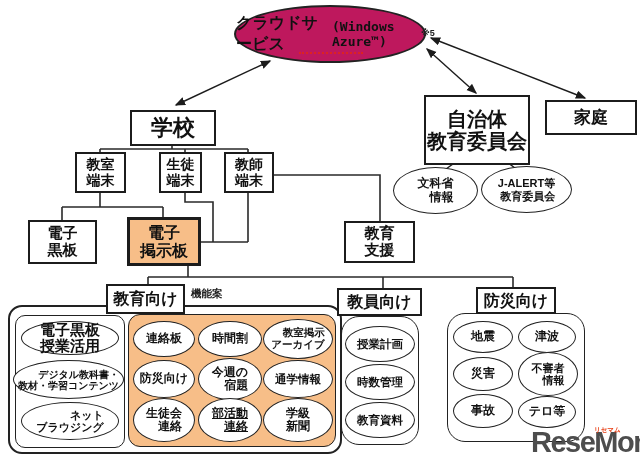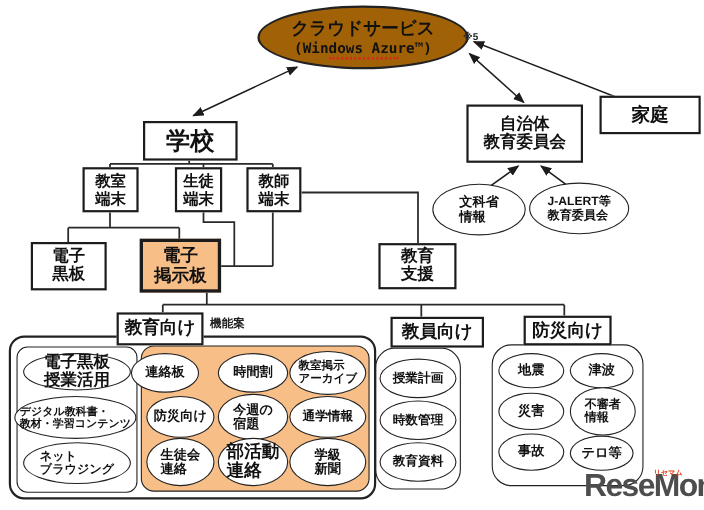--- a/index.html
+++ b/index.html
@@ -15,7 +15,7 @@
        text-align:left;font-weight:bold;white-space:pre-line;line-height:1.1;}
   .rrect{position:absolute;box-sizing:border-box;border:2px solid #222;border-radius:14px;background:transparent;}
   .cloud{position:absolute;box-sizing:border-box;border:2px solid #222;border-radius:50%;
-         background:#a16207;display:flex;flex-direction:column;align-items:center;justify-content:center;}
+         background:#be185d;display:flex;flex-direction:row;align-items:center;justify-content:center;}
   .cloud .l1{font-weight:bold;font-size:16px;}
   .cloud .l2{font-weight:bold;font-size:13px;font-family:"DejaVu Sans Mono",monospace;}
   .wavy{position:absolute;border-bottom:2px dotted #d22;height:0;}

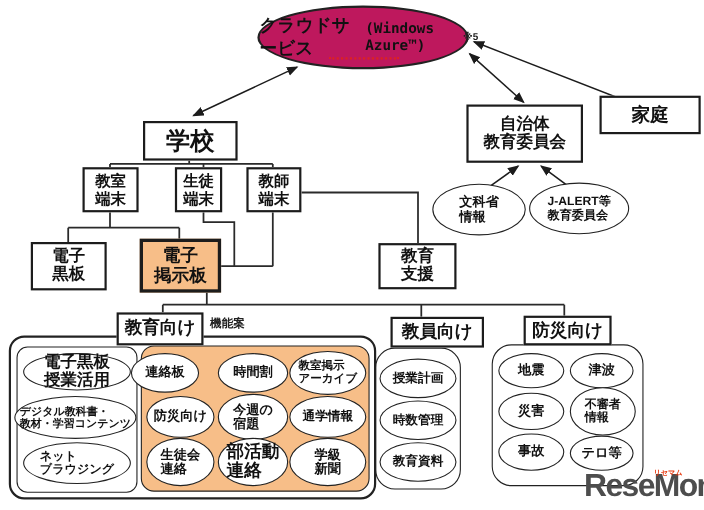--- a/index.html
+++ b/index.html
@@ -61,7 +61,7 @@
   <div class="note" style="left:421px;top:28px;">※5</div>
 
   <div class="box" style="left:130px;top:110px;width:86px;height:36px;font-size:22px;">学校</div>
-  <div class="box" style="left:424px;top:95px;width:106px;height:53px;font-size:15px;">自治体
+  <div class="box" style="left:424px;top:95px;width:106px;height:70px;font-size:20px;">自治体
 教育委員会</div>
   <div class="box" style="left:545px;top:87px;width:92px;height:35px;font-size:17px;">家庭</div>
 

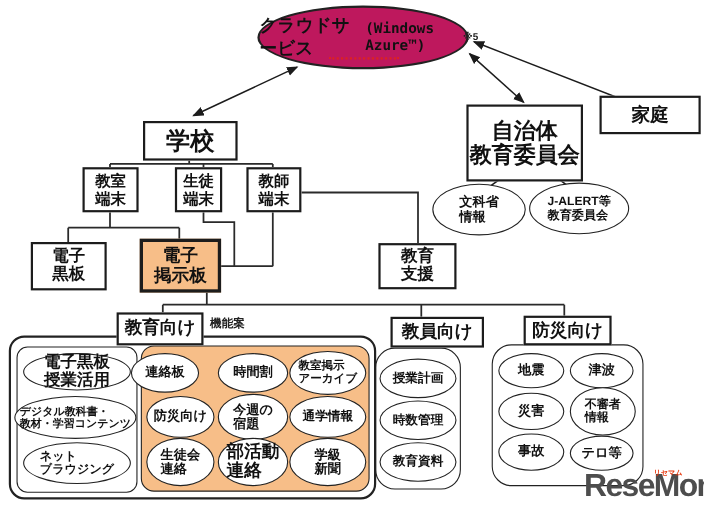--- a/index.html
+++ b/index.html
@@ -63,7 +63,7 @@
   <div class="box" style="left:130px;top:110px;width:86px;height:36px;font-size:22px;">学校</div>
   <div class="box" style="left:424px;top:95px;width:106px;height:70px;font-size:20px;">自治体
 教育委員会</div>
-  <div class="box" style="left:545px;top:87px;width:92px;height:35px;font-size:17px;">家庭</div>
+  <div class="box" style="left:545px;top:100px;width:92px;height:35px;font-size:17px;">家庭</div>
 
   <div class="box" style="left:75px;top:152px;width:51px;height:41px;font-size:14px;">教室
 端末</div>

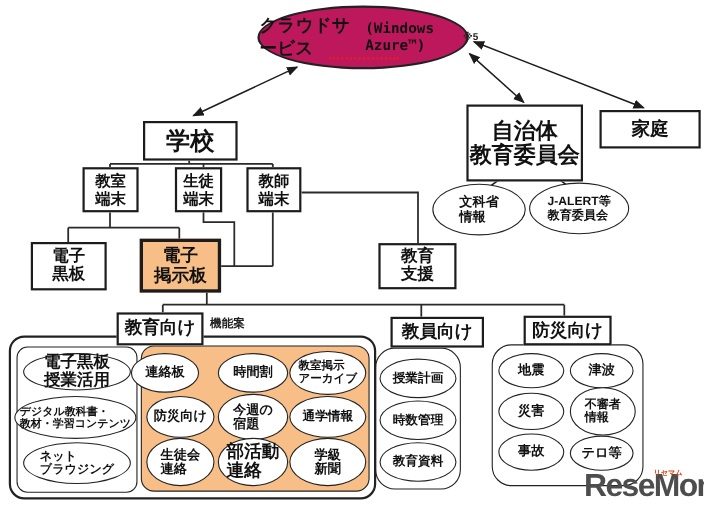--- a/index.html
+++ b/index.html
@@ -12,7 +12,7 @@
        font-weight:bold;white-space:pre-line;line-height:1.12;}
   .ell{position:absolute;box-sizing:border-box;background:#fff;border:1.5px solid #222;
        border-radius:50%;display:flex;align-items:center;justify-content:center;
-       text-align:left;font-weight:bold;white-space:pre-line;line-height:1.1;}
+       text-align:right;font-weight:bold;white-space:pre-line;line-height:1.1;}
   .rrect{position:absolute;box-sizing:border-box;border:2px solid #222;border-radius:14px;background:transparent;}
   .cloud{position:absolute;box-sizing:border-box;border:2px solid #222;border-radius:50%;
          background:#be185d;display:flex;flex-direction:row;align-items:center;justify-content:center;}

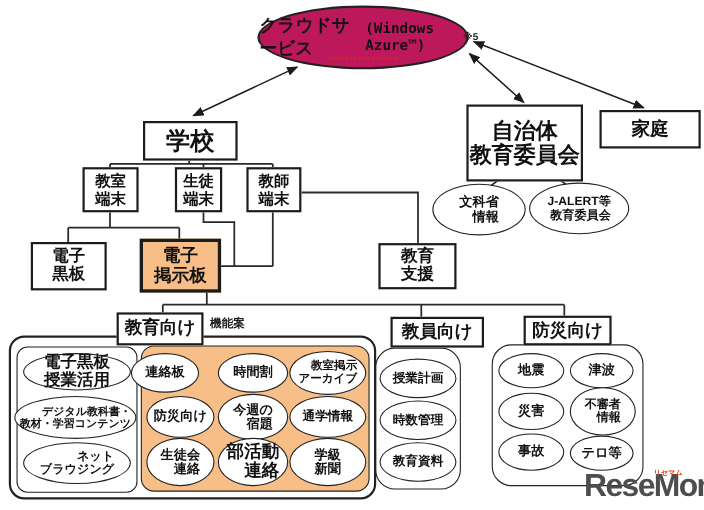--- a/index.html
+++ b/index.html
@@ -113,7 +113,7 @@
 新聞</div>
 
   <div class="rrect" style="left:341px;top:316px;width:78px;height:129px;border-radius:18px;border-width:1.5px;"></div>
-  <div class="box" style="left:337px;top:288px;width:85px;height:28px;font-size:16px;margin-left:18px;">教員向け</div>
+  <div class="box" style="left:337px;top:288px;width:85px;height:28px;font-size:16px;">教員向け</div>
   <div class="ell" style="left:345px;top:326px;width:70px;height:36px;font-size:11.5px;">授業計画</div>
   <div class="ell" style="left:345px;top:364px;width:70px;height:36px;font-size:11.5px;">時数管理</div>
   <div class="ell" style="left:345px;top:402px;width:70px;height:36px;font-size:11.5px;">教育資料</div>

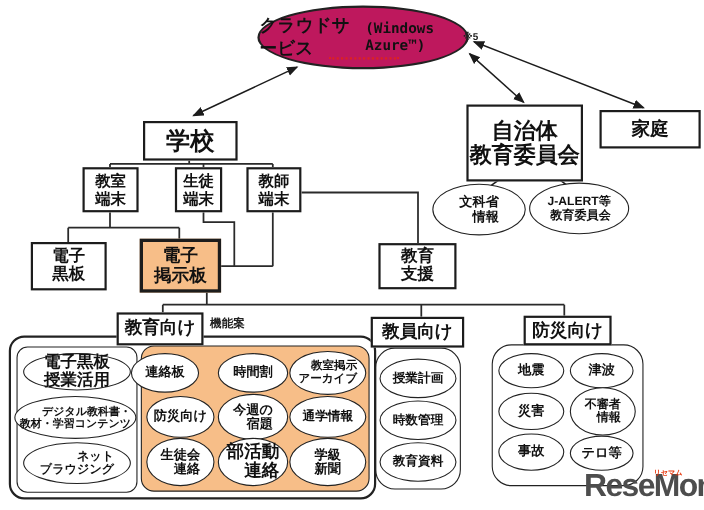--- a/index.html
+++ b/index.html
@@ -97,7 +97,7 @@
   <div class="ell" style="left:21px;top:402px;width:98px;height:38px;font-size:11px;">ネット
 ブラウジング</div>
 
-  <div class="ell" style="left:119px;top:321px;width:62px;height:36px;font-size:12px;">連絡板</div>
+  <div class="ell" style="left:133px;top:321px;width:62px;height:36px;font-size:12px;">連絡板</div>
   <div class="ell" style="left:198px;top:321px;width:64px;height:36px;font-size:12px;">時間割</div>
   <div class="ell" style="left:263px;top:319px;width:70px;height:40px;font-size:10.5px;">教室掲示
 アーカイブ</div>

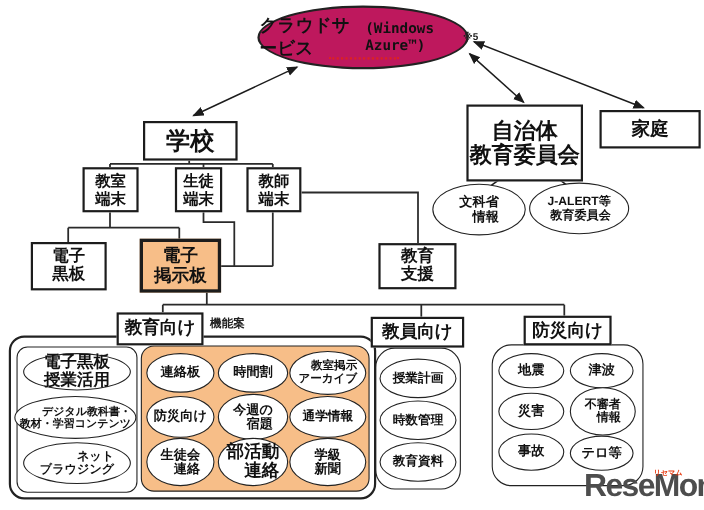--- a/index.html
+++ b/index.html
@@ -107,7 +107,7 @@
   <div class="ell" style="left:263px;top:360px;width:70px;height:38px;font-size:11.5px;">通学情報</div>
   <div class="ell" style="left:133px;top:398px;width:62px;height:44px;font-size:12px;">生徒会
 連絡</div>
-  <div class="ell" style="left:198px;top:398px;width:64px;height:44px;font-size:16px;">部活動
+  <div class="ell" style="left:198px;top:398px;width:64px;height:44px;font-size:12px;text-decoration:underline;">部活動
 連絡</div>
   <div class="ell" style="left:263px;top:398px;width:70px;height:44px;font-size:12px;">学級
 新聞</div>

